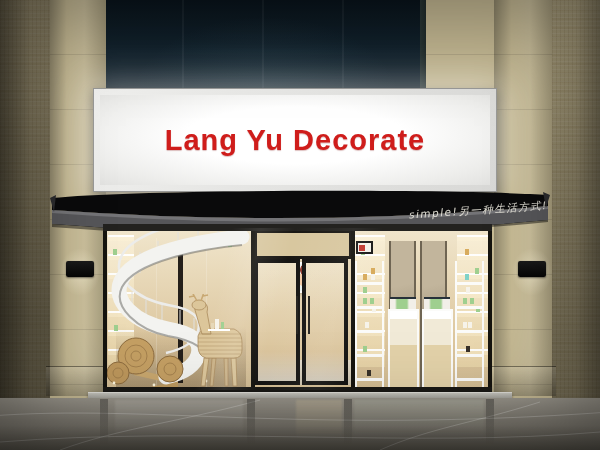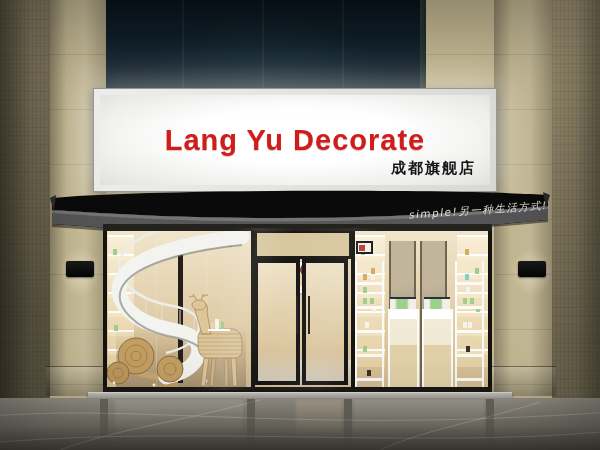--- a/index.html
+++ b/index.html
@@ -172,7 +172,6 @@
   <div id="signboard">
     <div id="sign-lightbox">
       <span id="sign-title">Lang Yu Decorate</span>
-      <span id="sign-subtitle">成都旗舰店</span>
     </div>
   </div>
 

